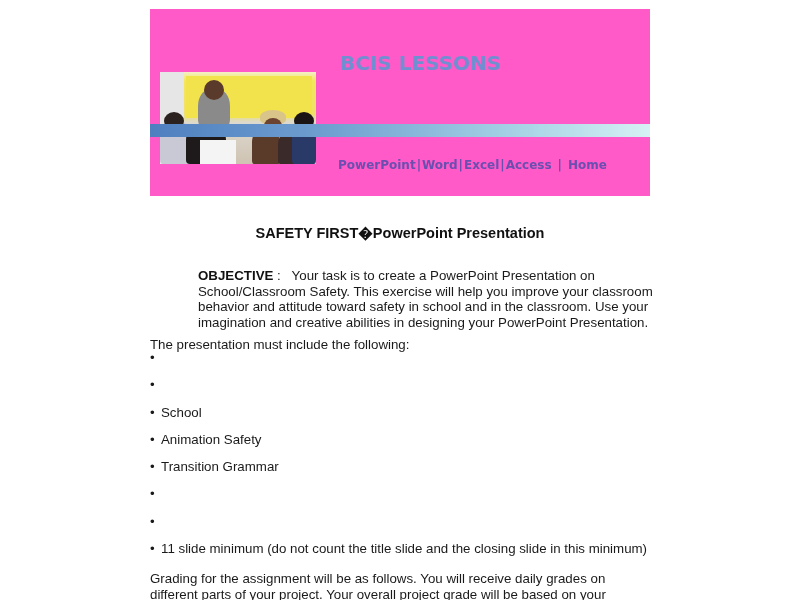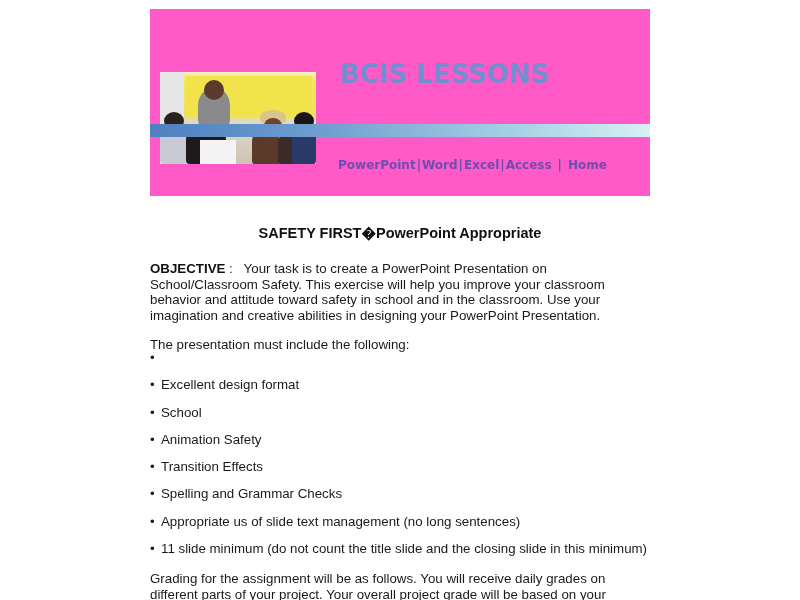--- a/index.html
+++ b/index.html
@@ -8,7 +8,7 @@
     .banner { position: absolute; left: 150px; top: 9px; width: 500px; height: 187px;
               background: #ff5ac8; overflow: hidden; }
     .banner-title { position: absolute; left: 190px; top: 42px; font-family: "DejaVu Sans", sans-serif;
-                    font-weight: bold; font-size: 26px; color: #6f8fd0; letter-spacing: 0px; white-space: nowrap; margin-top: 8px; }
+                    font-weight: bold; font-size: 20px; color: #6f8fd0; letter-spacing: 0px; white-space: nowrap; }
     .gradient-bar { position: absolute; left: 0; top: 115px; width: 500px; height: 13px;
                     background: linear-gradient(to right, #4f7fbf 0%, #6f9fd0 35%, #a9d4e6 75%, #d6f1f4 100%); }
     .photo { position: absolute; left: 10px; top: 63px; width: 156px; height: 92px;

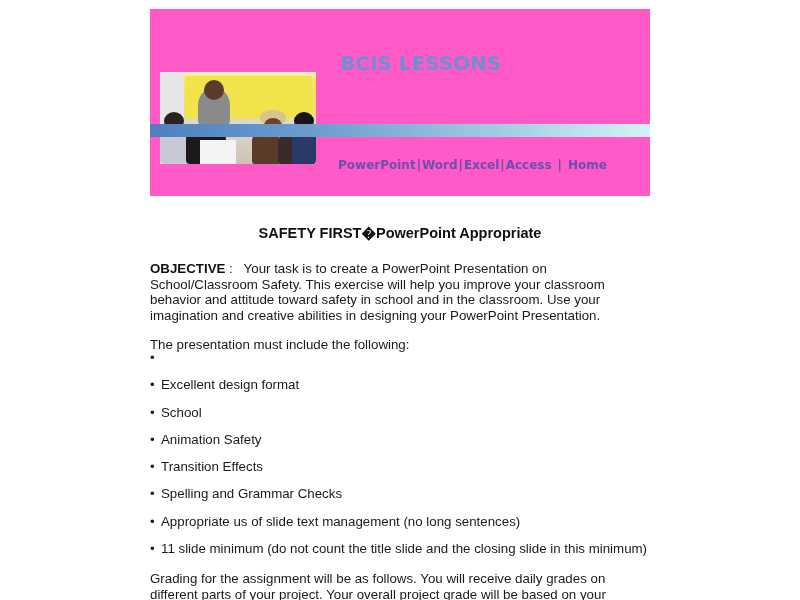--- a/index.html
+++ b/index.html
@@ -72,7 +72,7 @@
   </div>
 </div>
 
-<div class="doc-title">SAFETY FIRST�PowerPoint Appropriate</div>
+<div class="doc-title">SAFETY FIRST�PowerPoint Presentation</div>
 
 <div class="para objective"><b>OBJECTIVE</b><span style="white-space:pre"> :   </span><span>Your task is to create a PowerPoint Presentation on School/Classroom Safety.   This exercise will help you improve your classroom behavior and attitude toward safety in school and in the classroom.   Use your imagination and creative abilities in designing your PowerPoint Presentation.</span></div>
 

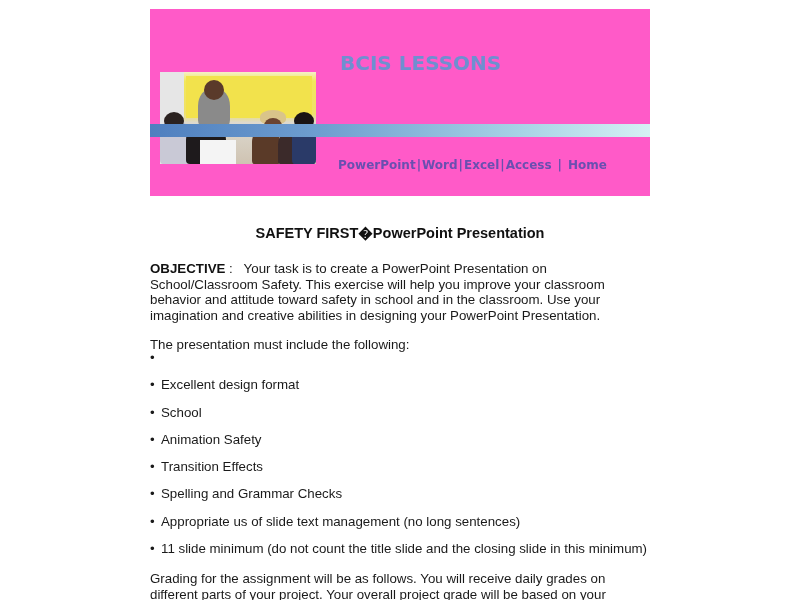--- a/index.html
+++ b/index.html
@@ -38,7 +38,7 @@
                  font-weight: bold; font-size: 14.5px; color: #111; }
     .para { position: absolute; left: 150px; width: 500px; font-size: 13.3px; line-height: 15.5px; color: #1a1a1a; }
     .para b { color: #111; }
-    .objective { top: 261px; }
+    .objective { top: 268px; margin-left: 48px; }
     .intro { top: 337px; }
     .bullets { position: absolute; left: 150px; top: 350px; width: 500px; margin: 0; padding: 0; list-style: none; }
     .bullets li { position: relative; height: 27.3px; font-size: 13.3px; line-height: 16px; padding-left: 11px; color: #1a1a1a; }

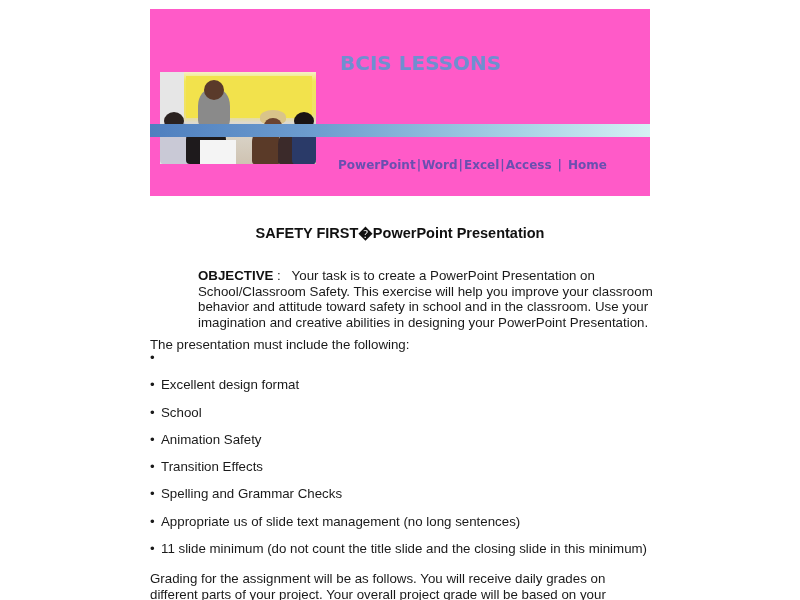--- a/index.html
+++ b/index.html
@@ -80,7 +80,7 @@
 
 <ul class="bullets">
   <li><span class="dot">•</span></li>
-  <li><span class="dot">•</span><span>Excellent design format</span></li>
+  <li><span class="dot">•</span></li>
   <li><span class="dot">•</span><span>School</span></li>
   <li><span class="dot">•</span><span>Animation Safety</span></li>
   <li><span class="dot">•</span><span>Transition Effects</span></li>

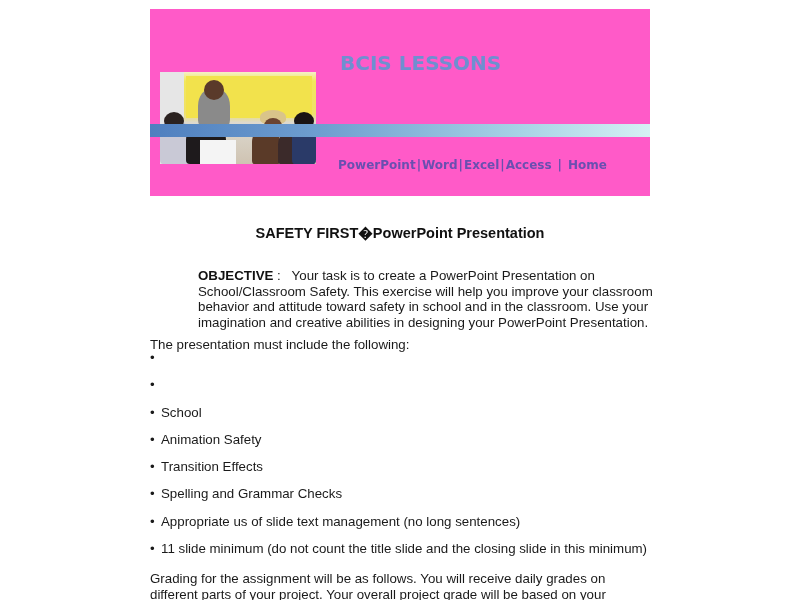--- a/index.html
+++ b/index.html
@@ -83,7 +83,7 @@
   <li><span class="dot">•</span></li>
   <li><span class="dot">•</span><span>School</span></li>
   <li><span class="dot">•</span><span>Animation Safety</span></li>
-  <li><span class="dot">•</span><span>Transition Effects</span></li>
+  <li><span class="dot">•</span><span>Transition Grammar</span></li>
   <li><span class="dot">•</span><span>Spelling and Grammar Checks</span></li>
   <li><span class="dot">•</span><span>Appropriate us of slide text management (no long sentences)</span></li>
   <li><span class="dot">•</span><span>11 slide minimum (do not count the title slide and the closing slide in this minimum)</span></li>

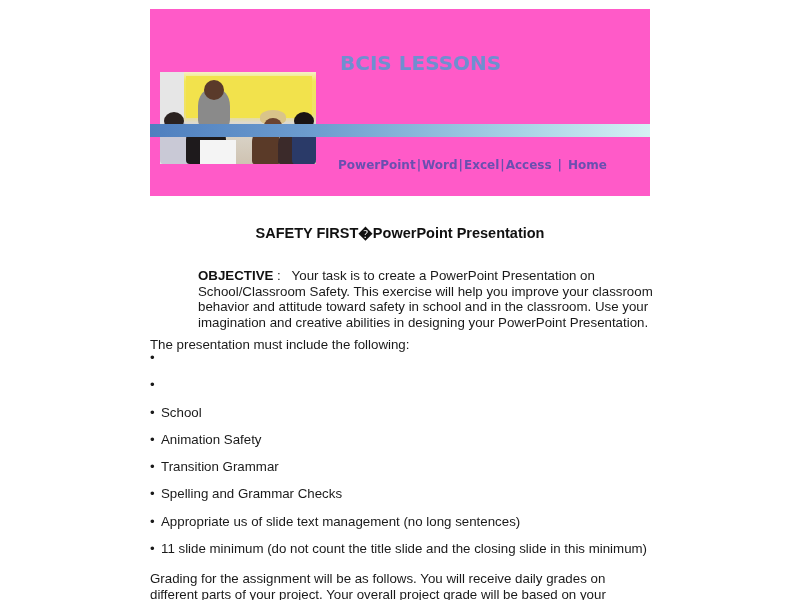--- a/index.html
+++ b/index.html
@@ -84,7 +84,7 @@
   <li><span class="dot">•</span><span>School</span></li>
   <li><span class="dot">•</span><span>Animation Safety</span></li>
   <li><span class="dot">•</span><span>Transition Grammar</span></li>
-  <li><span class="dot">•</span><span>Spelling and Grammar Checks</span></li>
+  <li><span class="dot">•</span></li>
   <li><span class="dot">•</span><span>Appropriate us of slide text management (no long sentences)</span></li>
   <li><span class="dot">•</span><span>11 slide minimum (do not count the title slide and the closing slide in this minimum)</span></li>
 </ul>

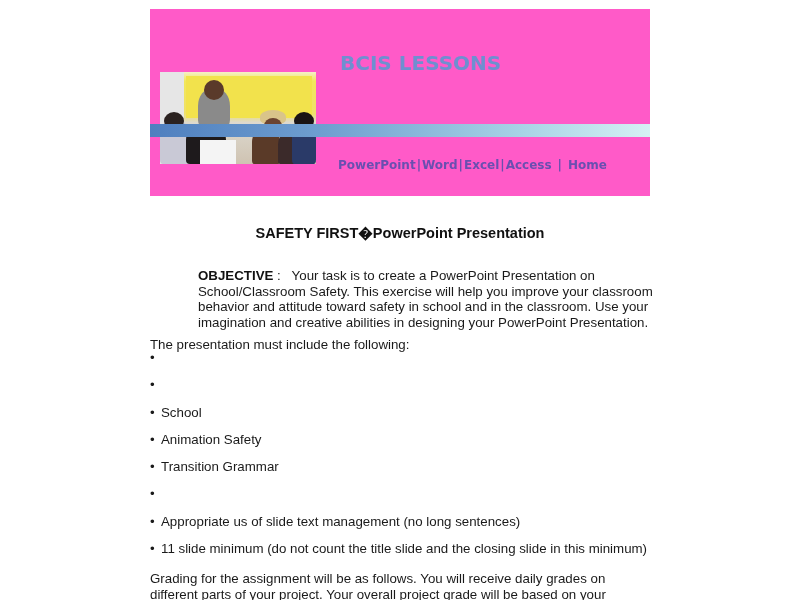--- a/index.html
+++ b/index.html
@@ -85,7 +85,7 @@
   <li><span class="dot">•</span><span>Animation Safety</span></li>
   <li><span class="dot">•</span><span>Transition Grammar</span></li>
   <li><span class="dot">•</span></li>
-  <li><span class="dot">•</span><span>Appropriate us of slide text management (no long sentences)</span></li>
+  <li><span class="dot">•</span></li>
   <li><span class="dot">•</span><span>11 slide minimum (do not count the title slide and the closing slide in this minimum)</span></li>
 </ul>
 

